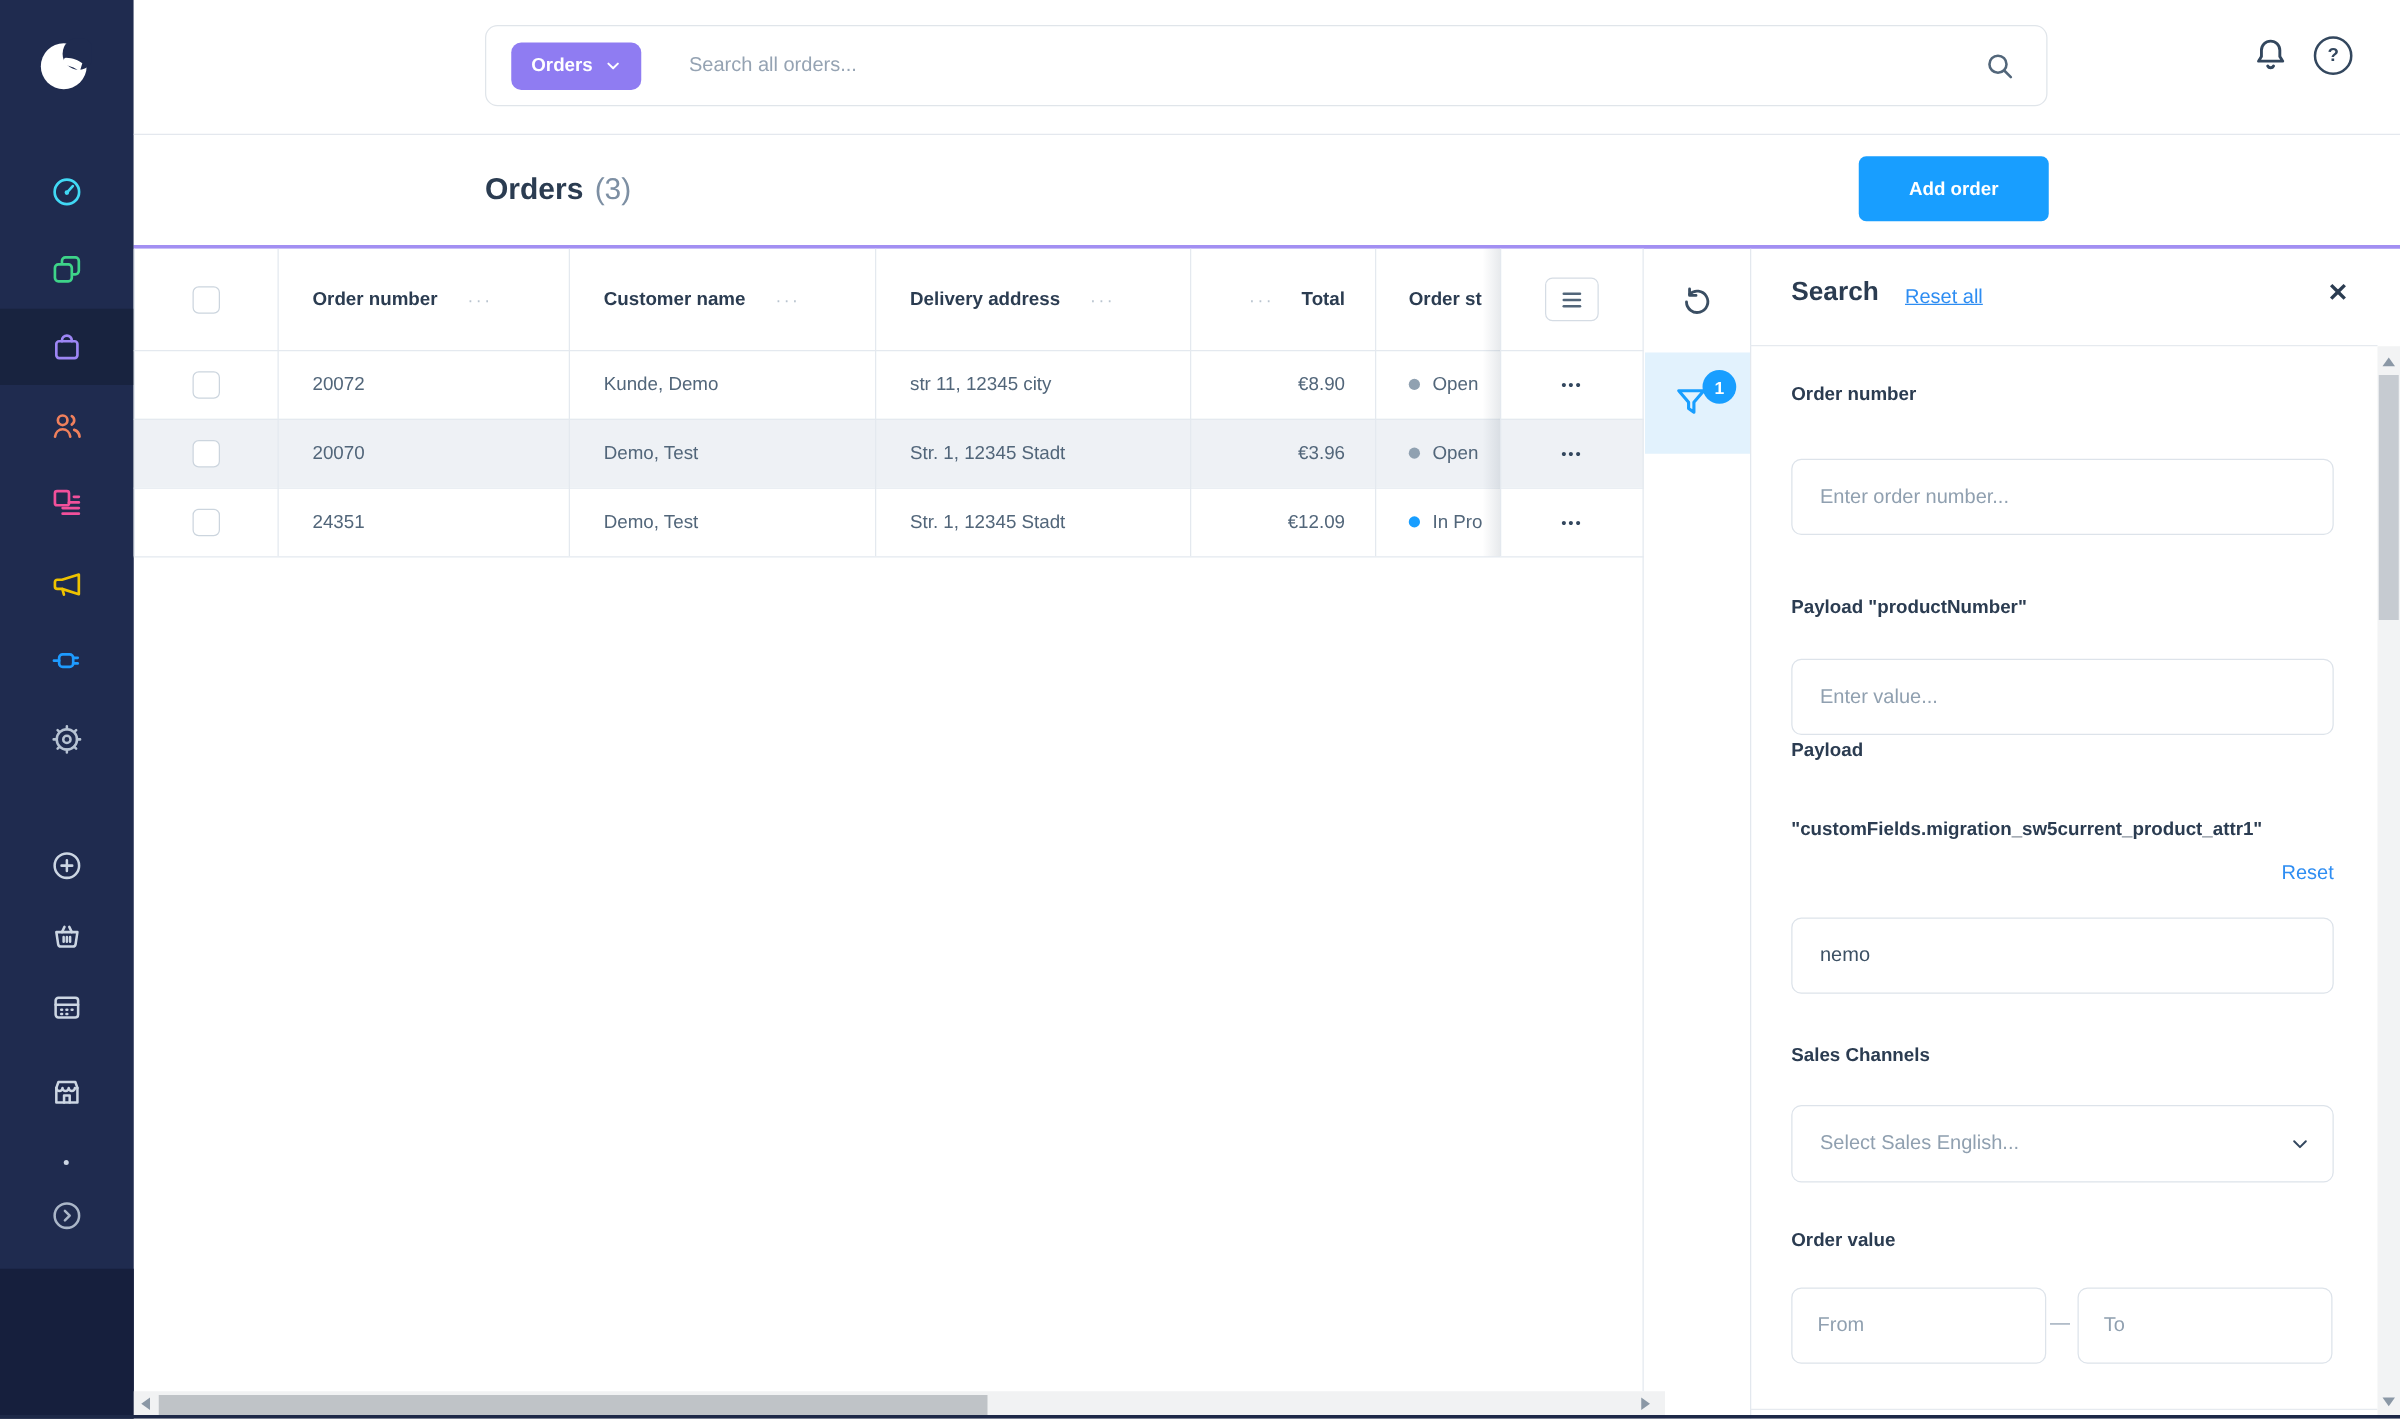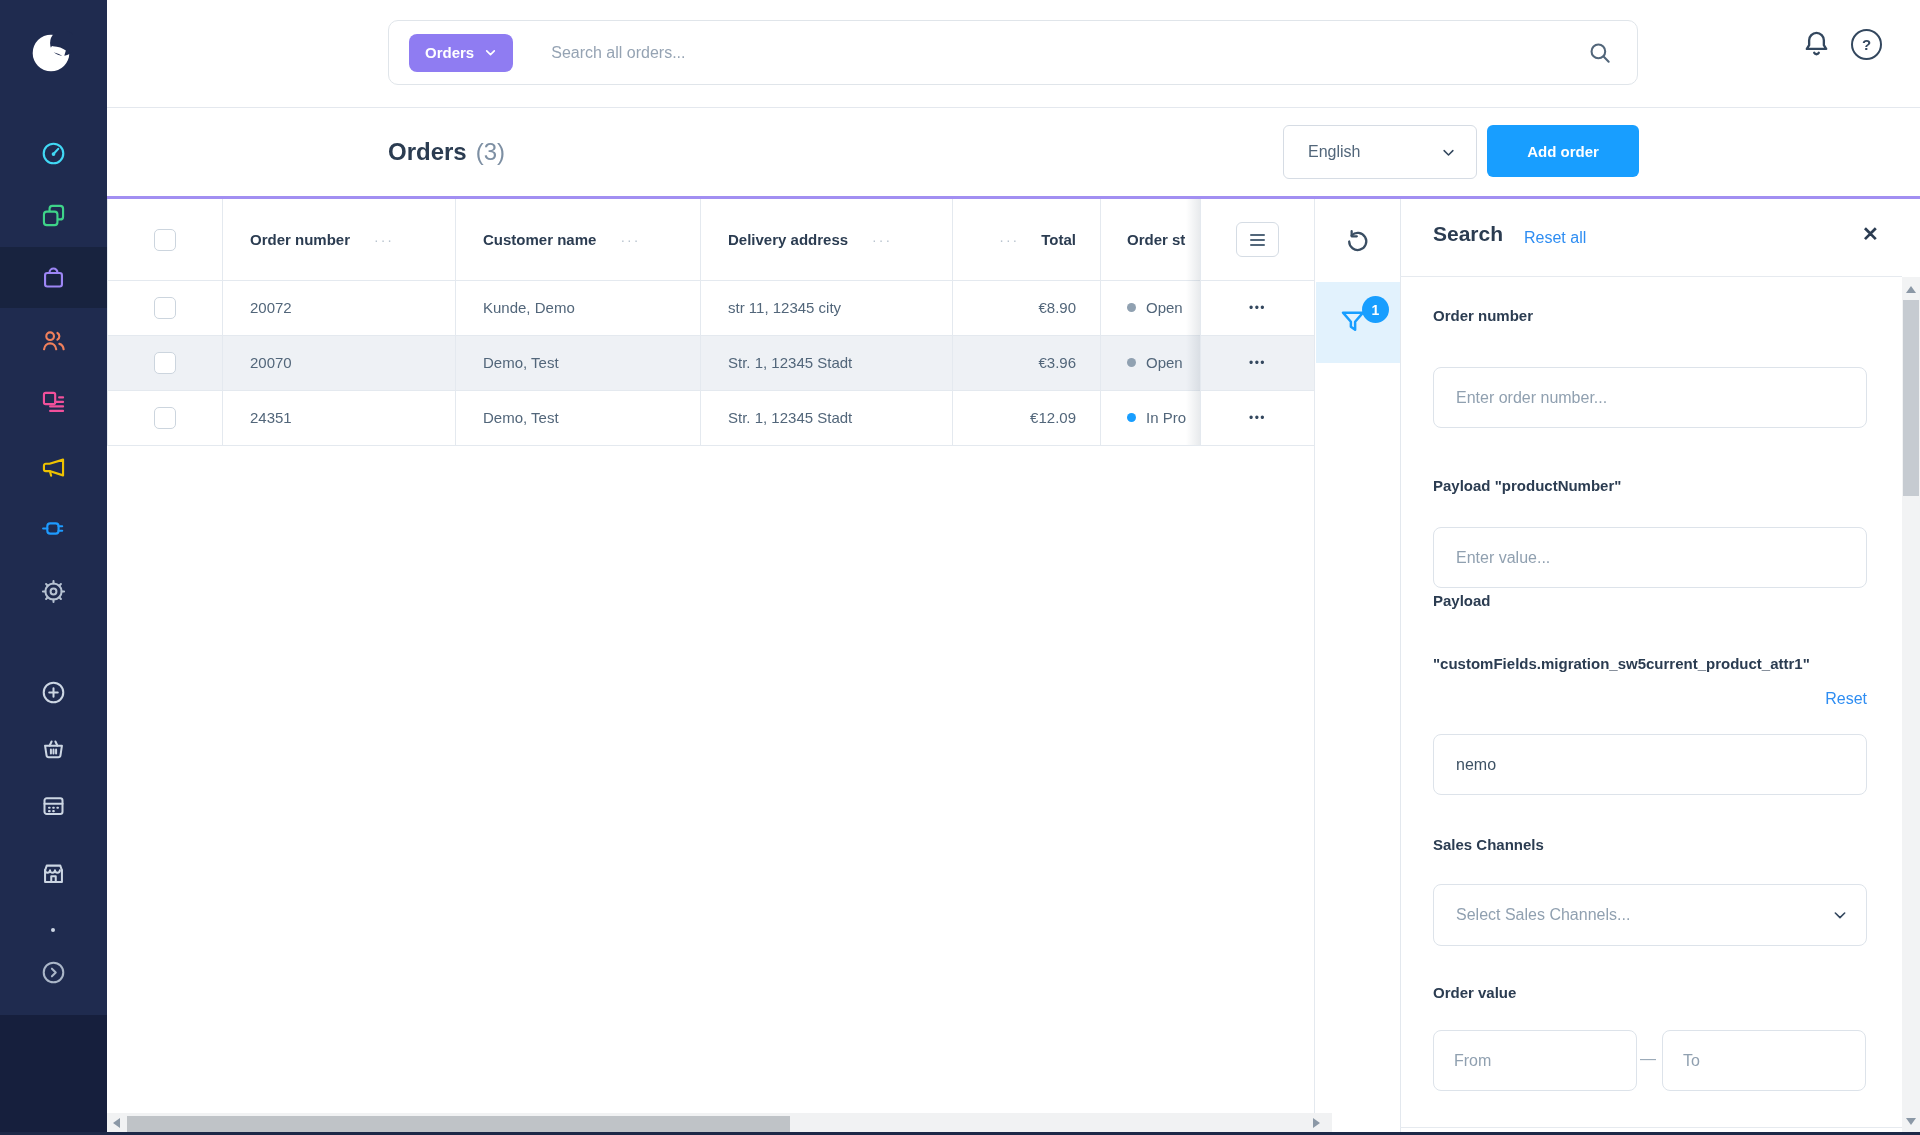--- a/index.html
+++ b/index.html
@@ -269,12 +269,6 @@
     <span class="t">Orders</span>
     <span class="c">(3)</span>
   </div>
-  <div class="lang-select">
-    <span>English</span>
-    <svg class="chev" width="15" height="15" viewBox="0 0 24 24" fill="none" stroke="currentColor" stroke-width="2.4" stroke-linecap="round" stroke-linejoin="round">
-        <path d="M5 9l7 7 7-7"></path>
-      </svg>
-  </div>
   <button class="add-btn">Add order</button>
 </div>
 

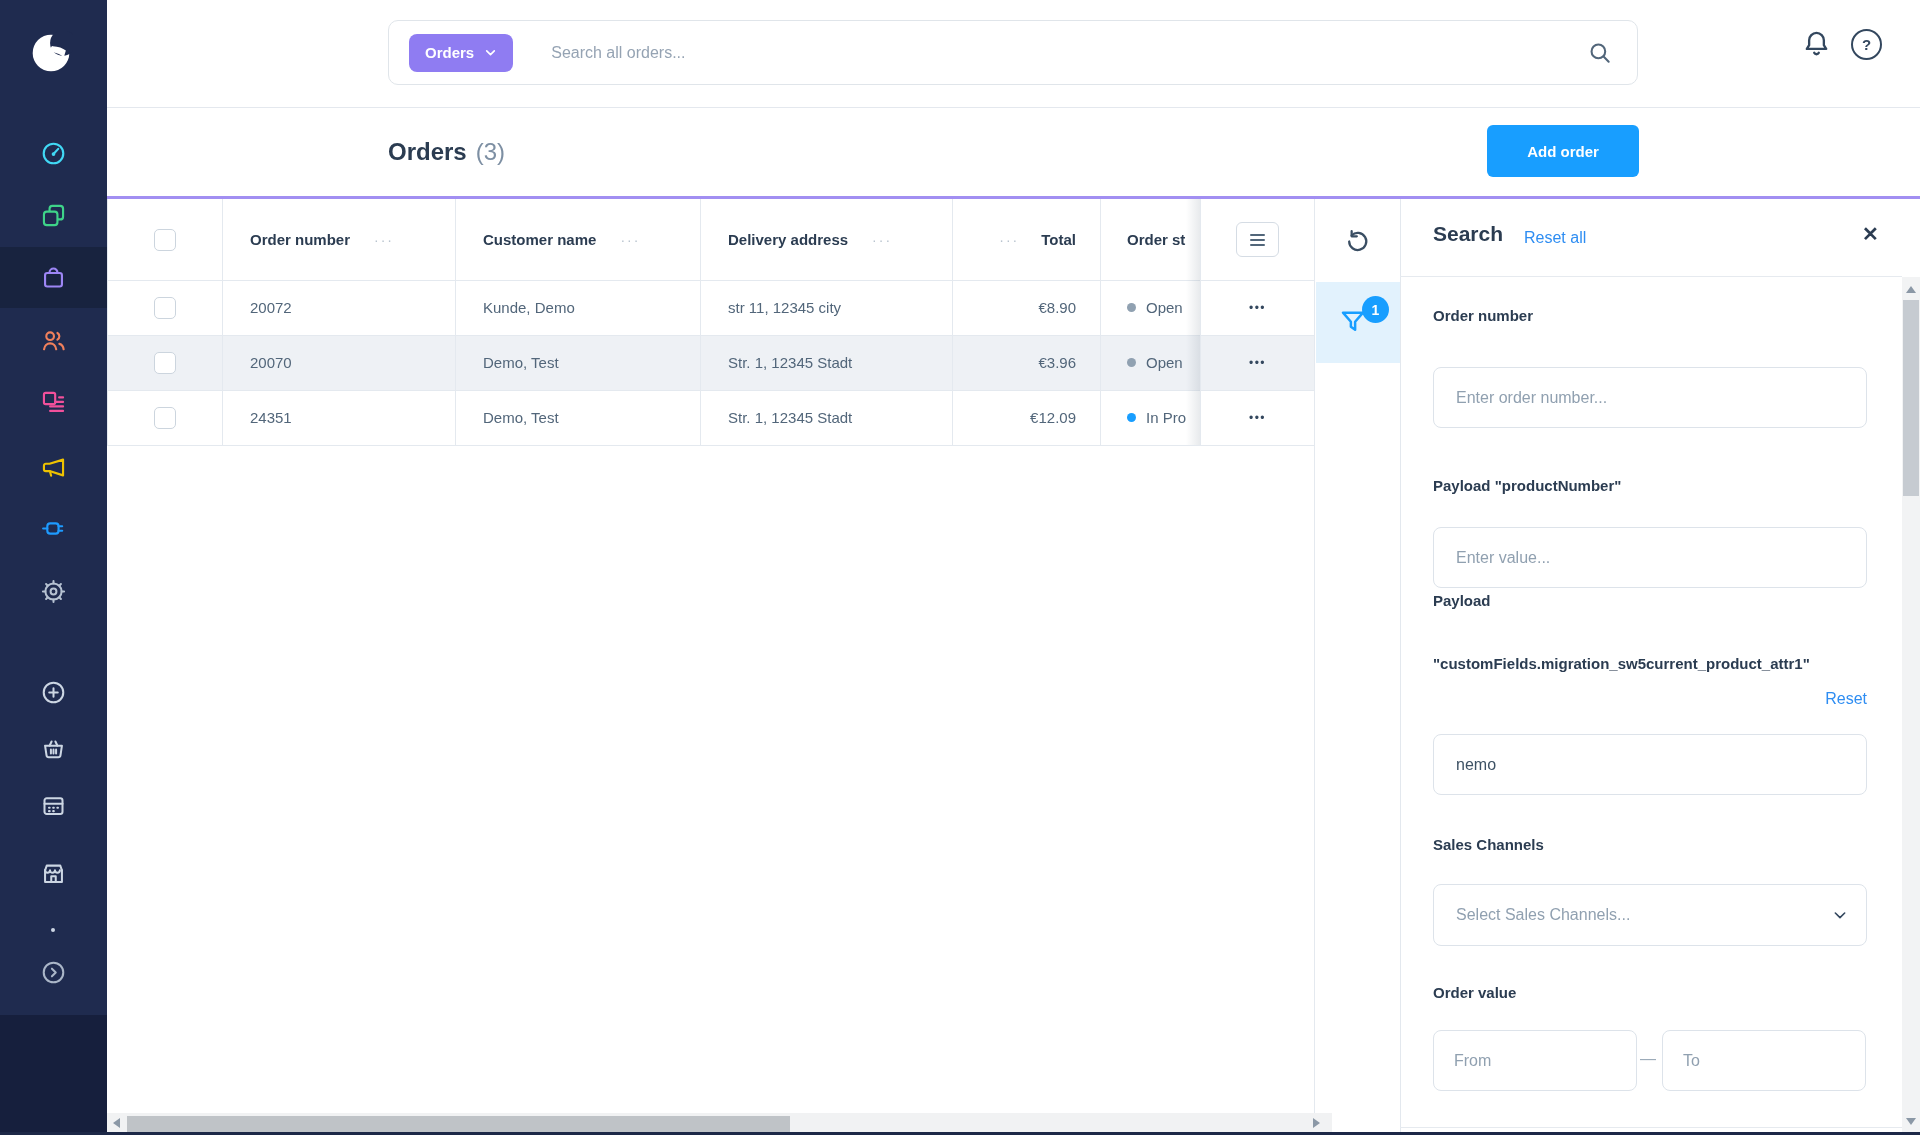--- a/index.html
+++ b/index.html
@@ -88,7 +88,7 @@
   .grid-rborder{position:absolute;left:1314px;top:199px;width:1px;height:914px;background:#e4e9ef;}
   .f-title{position:absolute;left:1433px;top:222px;font-size:21px;font-weight:bold;color:#2b3c51;}
   .f-resetall{position:absolute;left:1524px;top:229px;font-size:16px;color:#2e8df2;
-              cursor:pointer;}
+              text-decoration:underline;cursor:pointer;}
   .f-close{position:absolute;left:1862px;top:222px;font-size:20px;font-weight:bold;color:#2b3c51;cursor:pointer;}
   .f-div{position:absolute;left:1400px;width:502px;height:1px;background:#e6eaef;}
   .f-label{position:absolute;left:1433px;font-size:15px;font-weight:bold;color:#2b3c51;white-space:nowrap;}

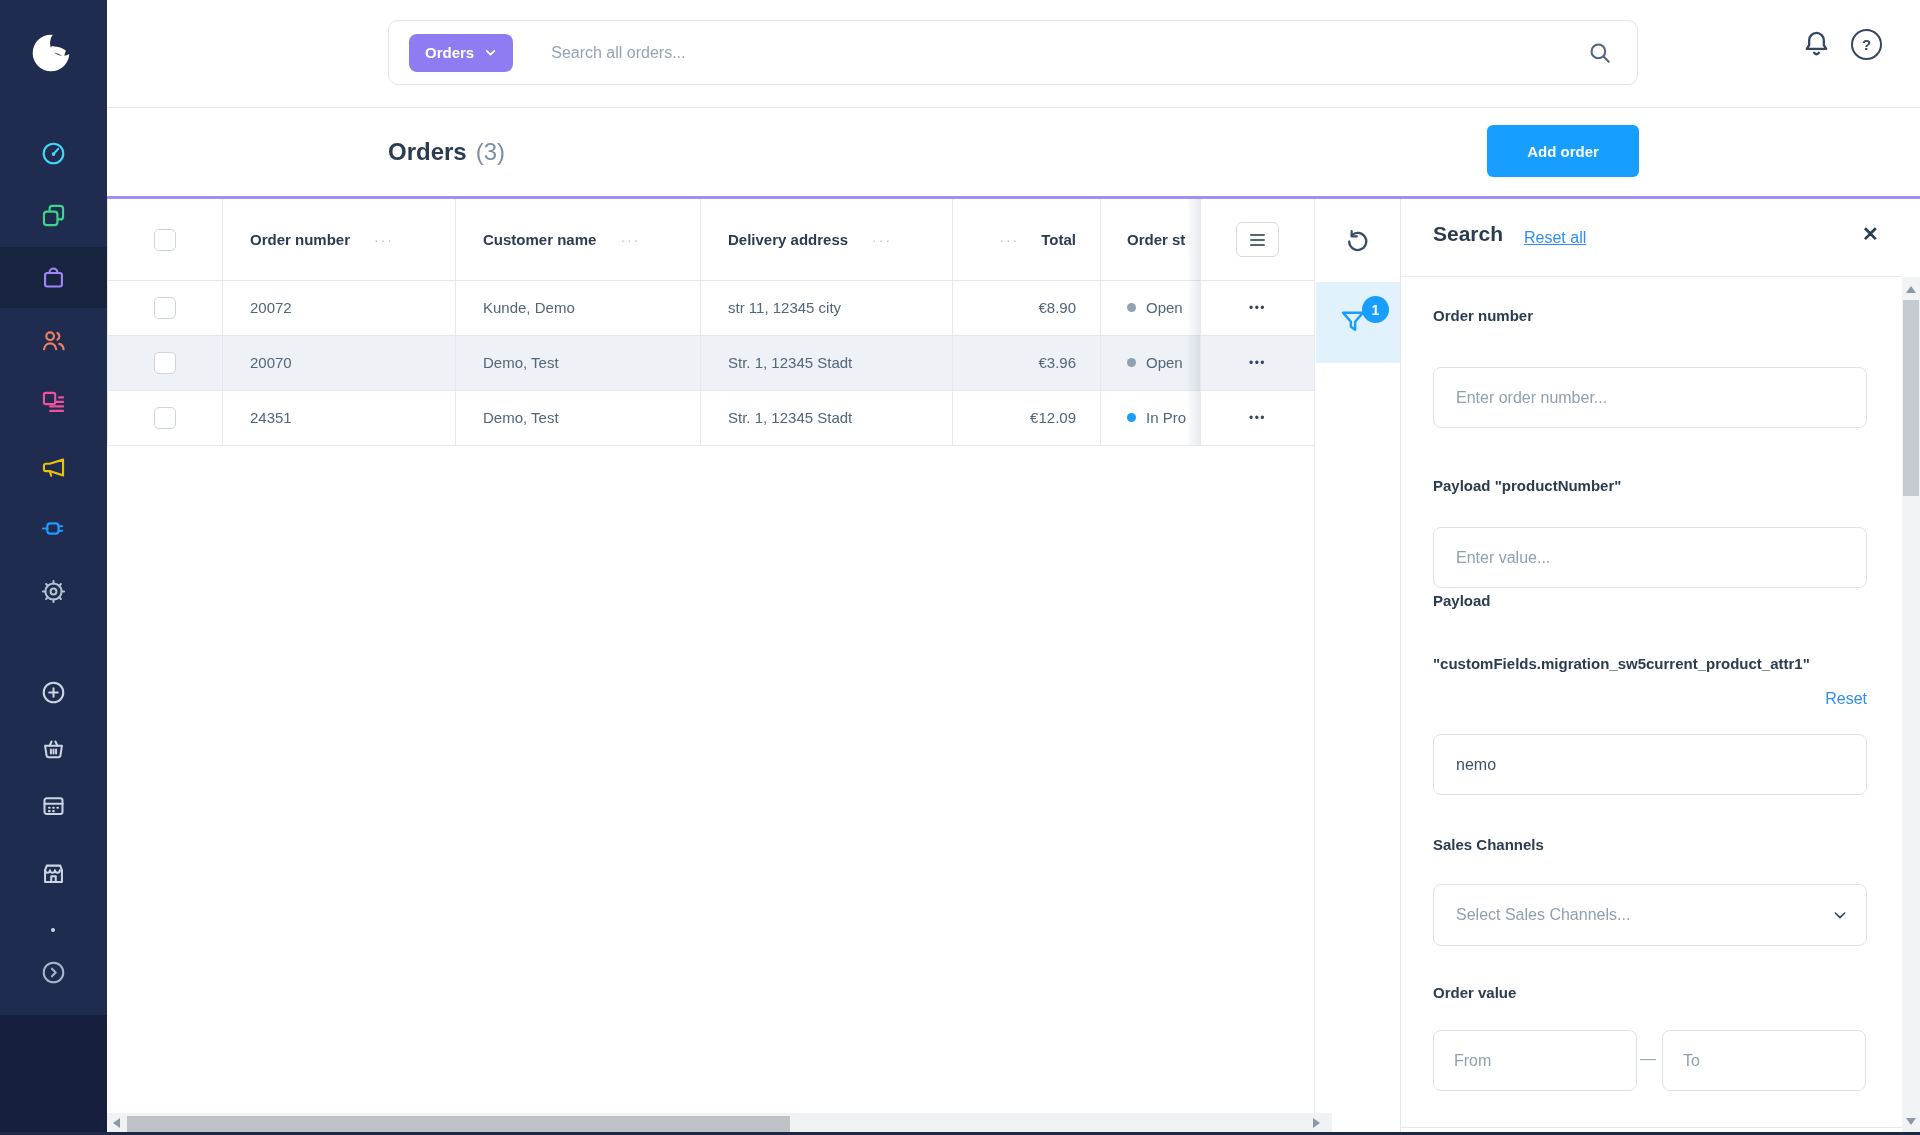--- a/index.html
+++ b/index.html
@@ -428,7 +428,7 @@
 
 <div class="f-label" style="top:836px;">Sales Channels</div>
 <div class="f-select">
-  <span>Select Sales Channels...</span>
+  <span>Select Sales English...</span>
   <svg class="chev" width="16" height="16" viewBox="0 0 24 24" fill="none" stroke="currentColor" stroke-width="2.4" stroke-linecap="round" stroke-linejoin="round">
       <path d="M5 9l7 7 7-7"></path>
     </svg>

